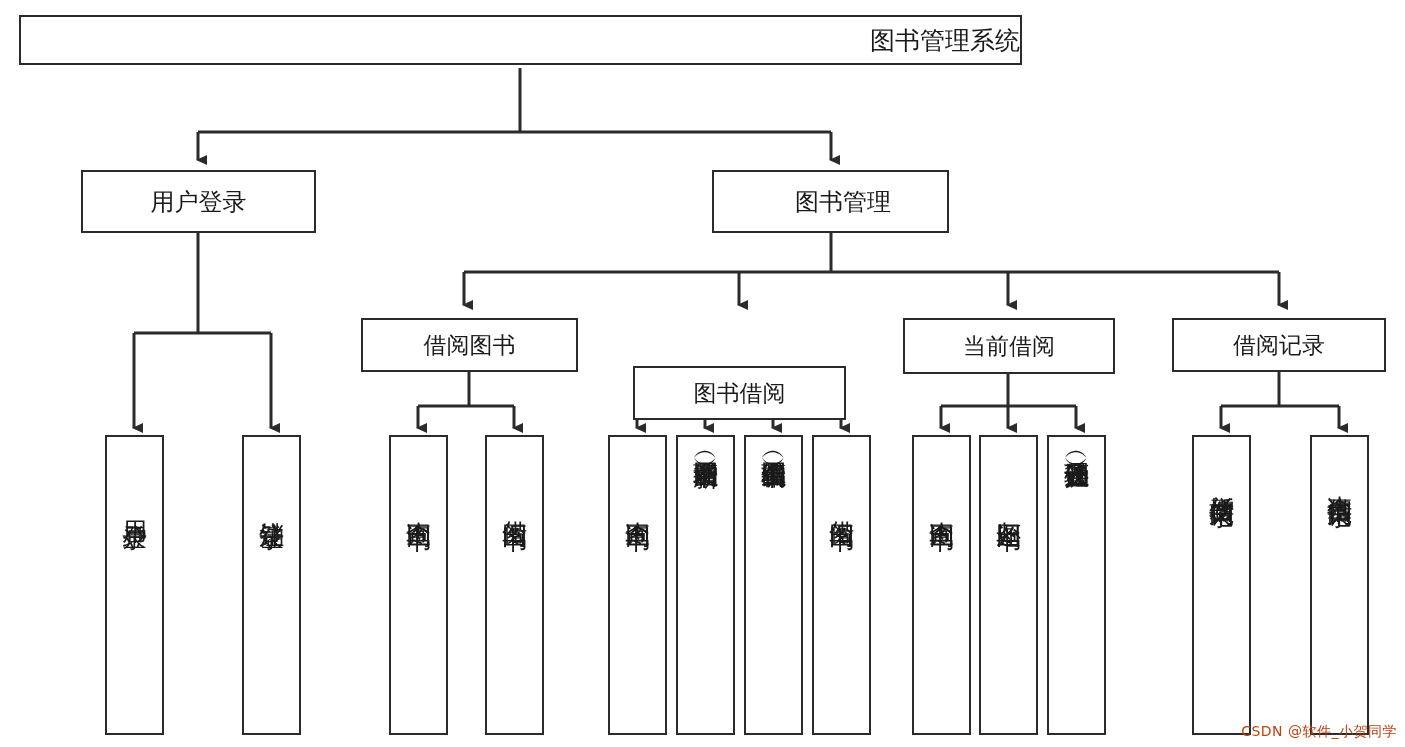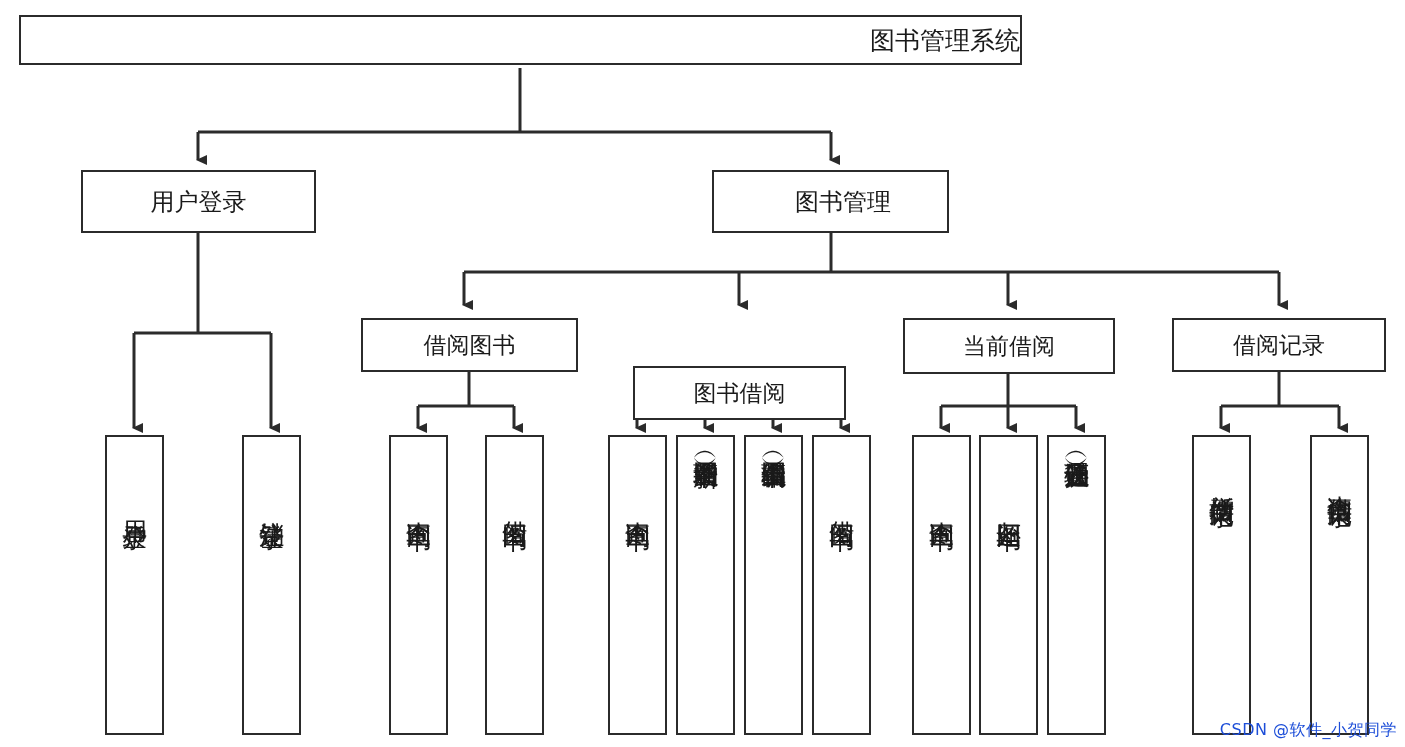--- a/index.html
+++ b/index.html
@@ -74,8 +74,8 @@
     position: absolute;
     right: 8px;
     bottom: 6px;
-    font-size: 16px;
-    color: #1d4ed8;
+    font-size: 14px;
+    color: #c2410c;
     letter-spacing: 0.5px;
     white-space: nowrap;
   }

